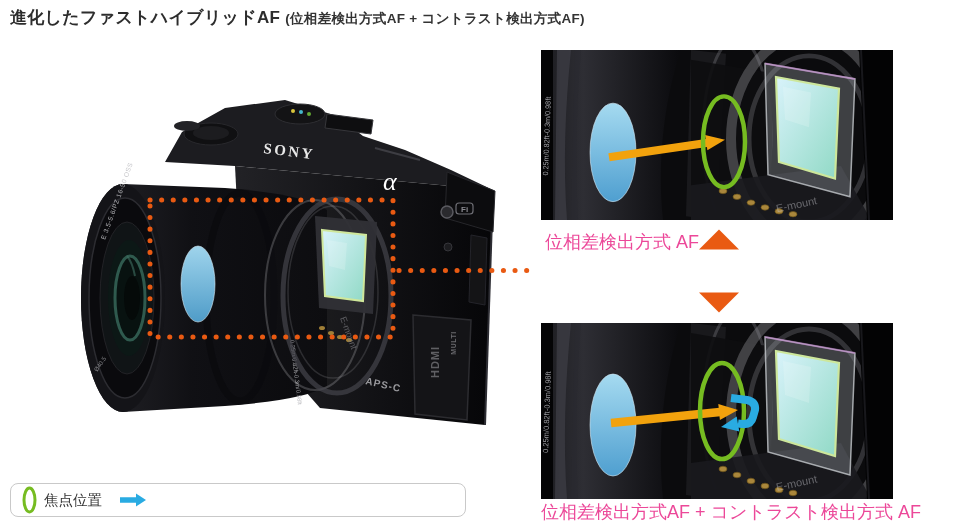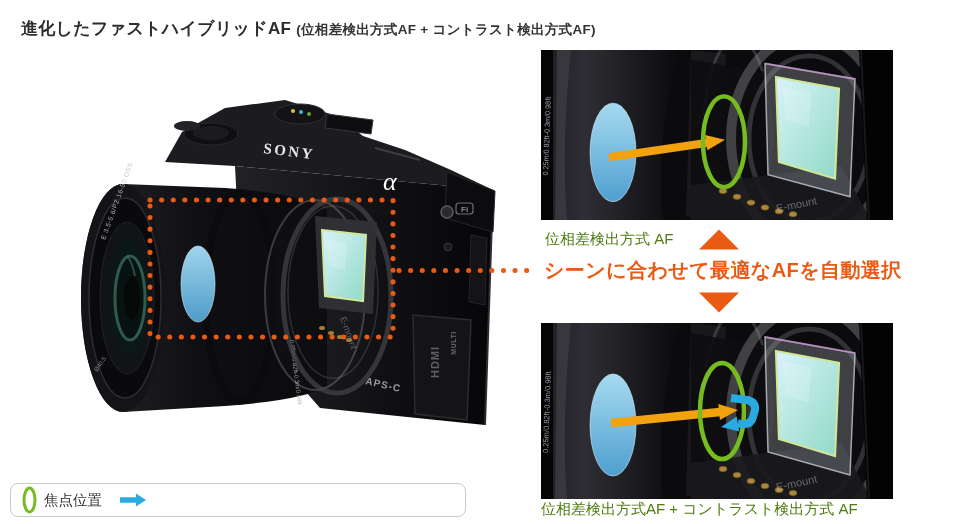--- a/index.html
+++ b/index.html
@@ -9,7 +9,7 @@
   }
   .abs { position:absolute; }
   .section-title {
-    left:10px; top:6px; margin:11px; font-size:17px; font-weight:bold;
+    left:10px; top:6px; margin:0; font-size:17px; font-weight:bold;
     color:#2d2d2d; white-space:nowrap; letter-spacing:0.3px;
   }
   .section-title .title-sub { font-size:13.5px; margin-left:5px; font-weight:bold; color:#333; }

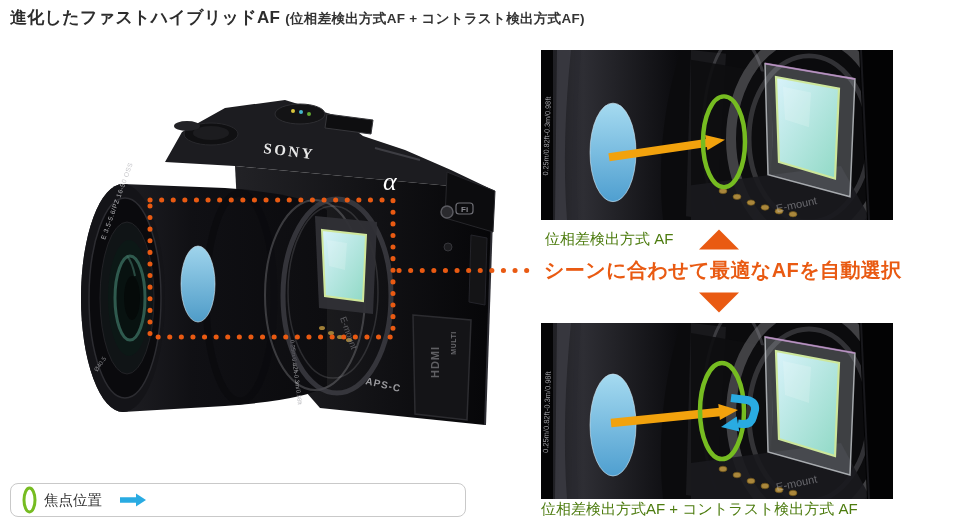--- a/index.html
+++ b/index.html
@@ -18,7 +18,7 @@
   .fig-svg { z-index:2; display:block; }
   .fig-top   { left:541px; top:50px;  }
   .fig-bottom{ left:541px; top:323px; }
-  .fig-caption { font-size:15px; color:#4d7c0f; white-space:nowrap; z-index:3; }
+  .fig-caption { font-size:18px; color:#ec4899; white-space:nowrap; z-index:3; }
   .cap-top    { left:545px; top:230px; }
   .cap-bottom { left:541px; top:500px; }
   .callout {

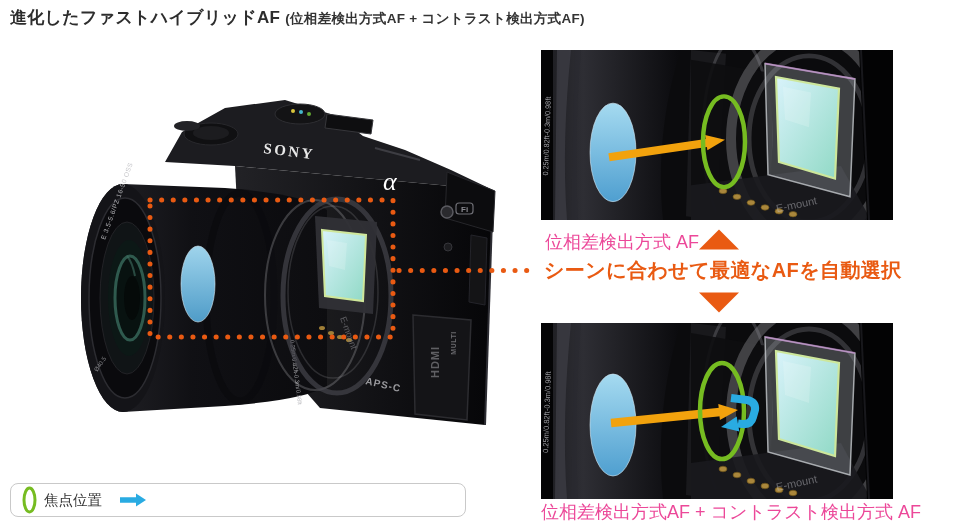--- a/index.html
+++ b/index.html
@@ -204,7 +204,6 @@
     <polygon points="699,292.5 739,292.5 719,312.5" fill="#E95A12"></polygon>
   </svg>
 
-  <div class="abs callout">シーンに合わせて最適なAFを自動選択</div>
 
   <div class="abs legend">
     <div class="legend-item">

